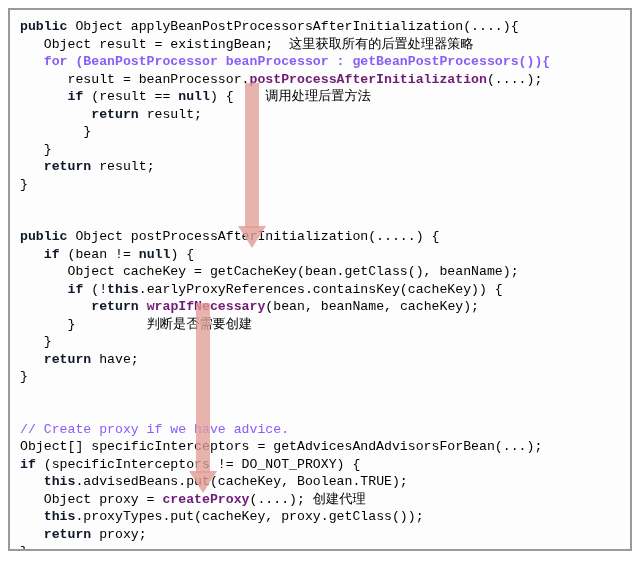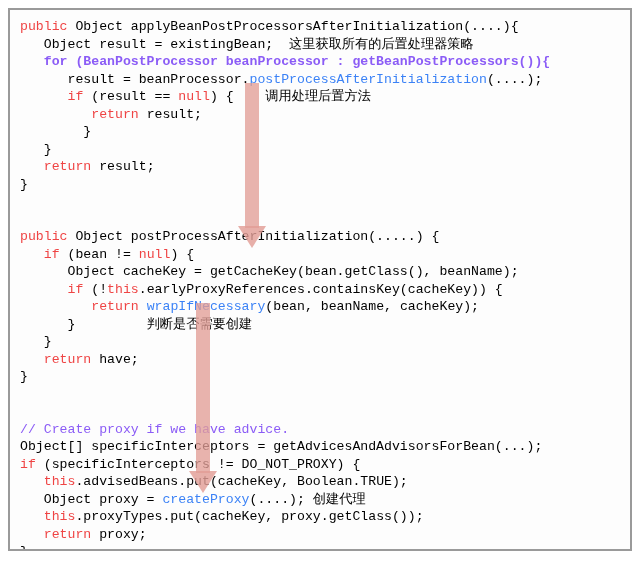--- a/index.html
+++ b/index.html
@@ -32,7 +32,7 @@
     white-space: pre;
     color: #000000;
   }
-  .kw   { color: #ef4444; font-weight: normal; }   
+  .kw   { color: #0f172a; font-weight: bold; }   
   .red  { color: #8b5cf6; font-weight: bold; }
   .blue { color: #3b82f6; font-weight: normal; }
   .note { color: #000000; font-weight: normal; }

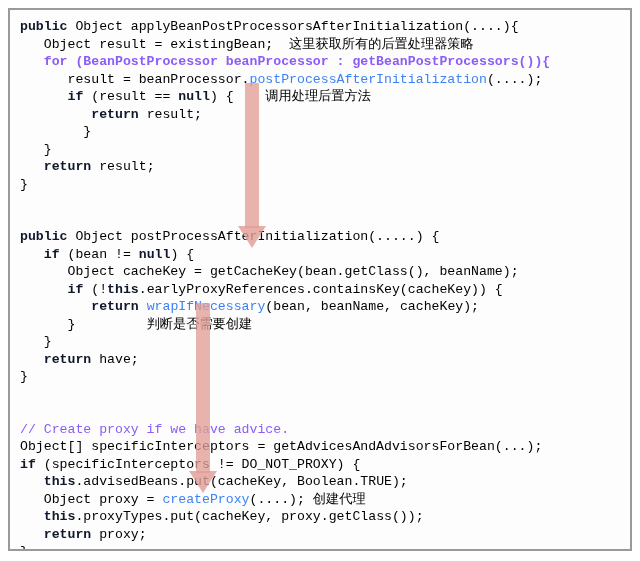--- a/index.html
+++ b/index.html
@@ -34,7 +34,7 @@
   }
   .kw   { color: #0f172a; font-weight: bold; }   
   .red  { color: #8b5cf6; font-weight: bold; }
-  .blue { color: #3b82f6; font-weight: normal; }
+  .blue { color: #701a75; font-weight: bold; }
   .note { color: #000000; font-weight: normal; }
   .cmt  { color: #8b5cf6; }
 

